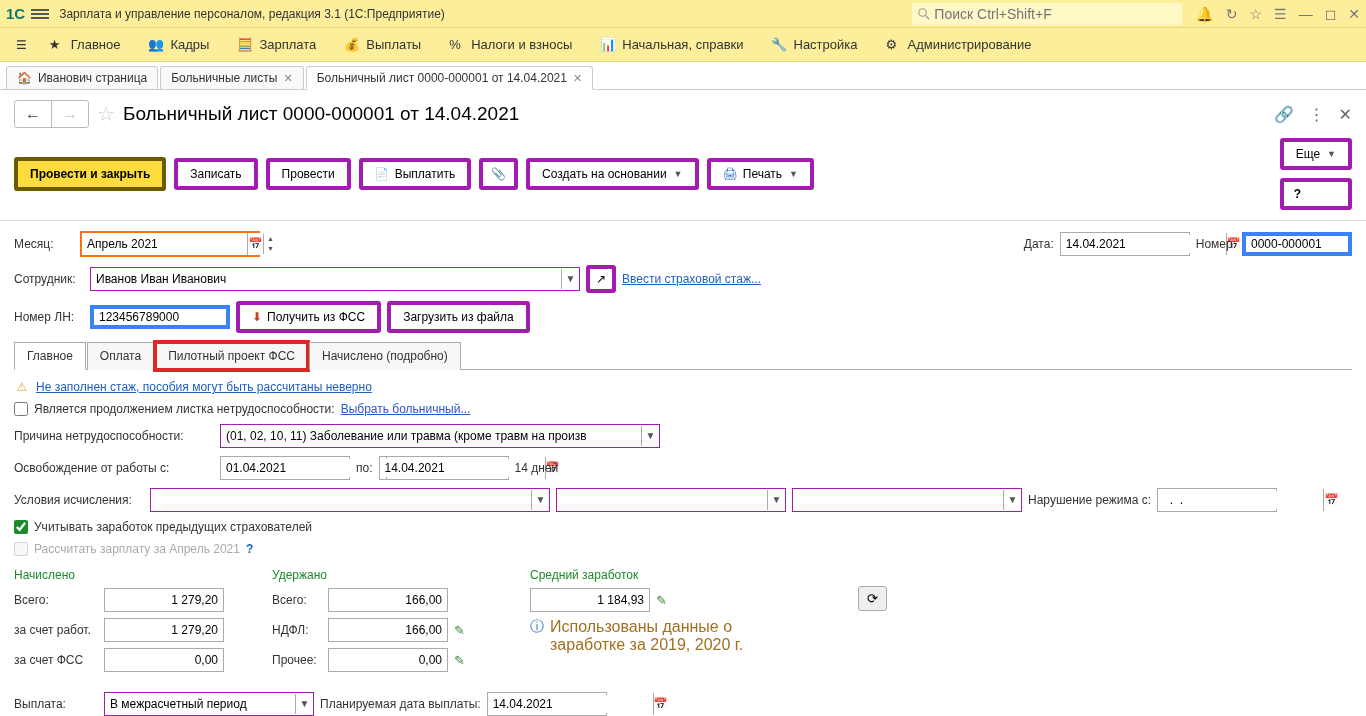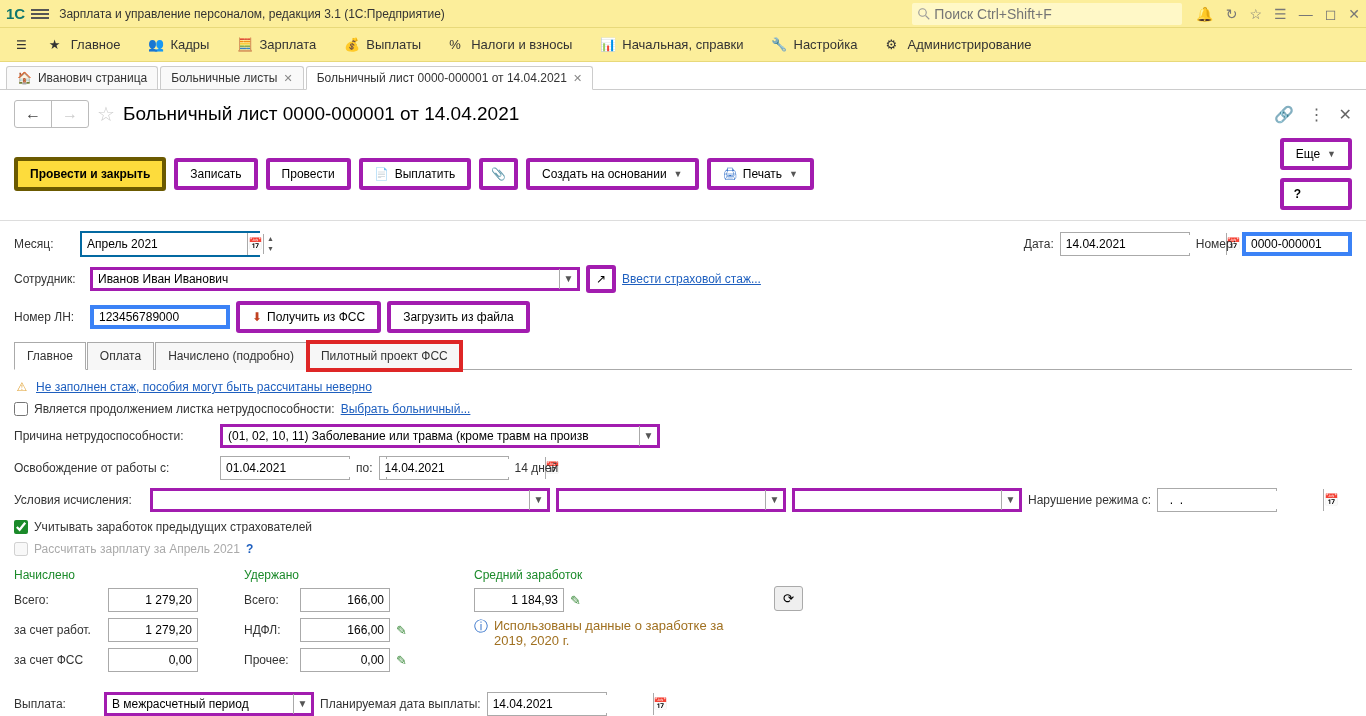--- a/index.html
+++ b/index.html
@@ -40,7 +40,7 @@
 .row { display: flex; align-items: center; margin-bottom: 8px; gap: 6px; }
 .lbl { font-size: 12px; color: #333; }
 .inp { border: 4px solid #3b82f6; padding: 3px 5px; font-size: 12px; height: 24px; background: #fff; }
-.inp-month { border: 2px solid #0369a1; width: 180px; display: flex; align-items: center; }
+.inp-month { border: 2px solid #f97316; width: 180px; display: flex; align-items: center; }
 .inp-month input { border: none; flex: 1; padding: 2px 5px; outline: none; font-size: 12px; }
 .cal-btn { background: #fff; border-left: 1px solid #aaa; width: 22px; height: 22px; display: flex; align-items: center; justify-content: center; cursor: pointer; }
 .spin-btns { display: flex; flex-direction: column; border-left: 1px solid #aaa; }

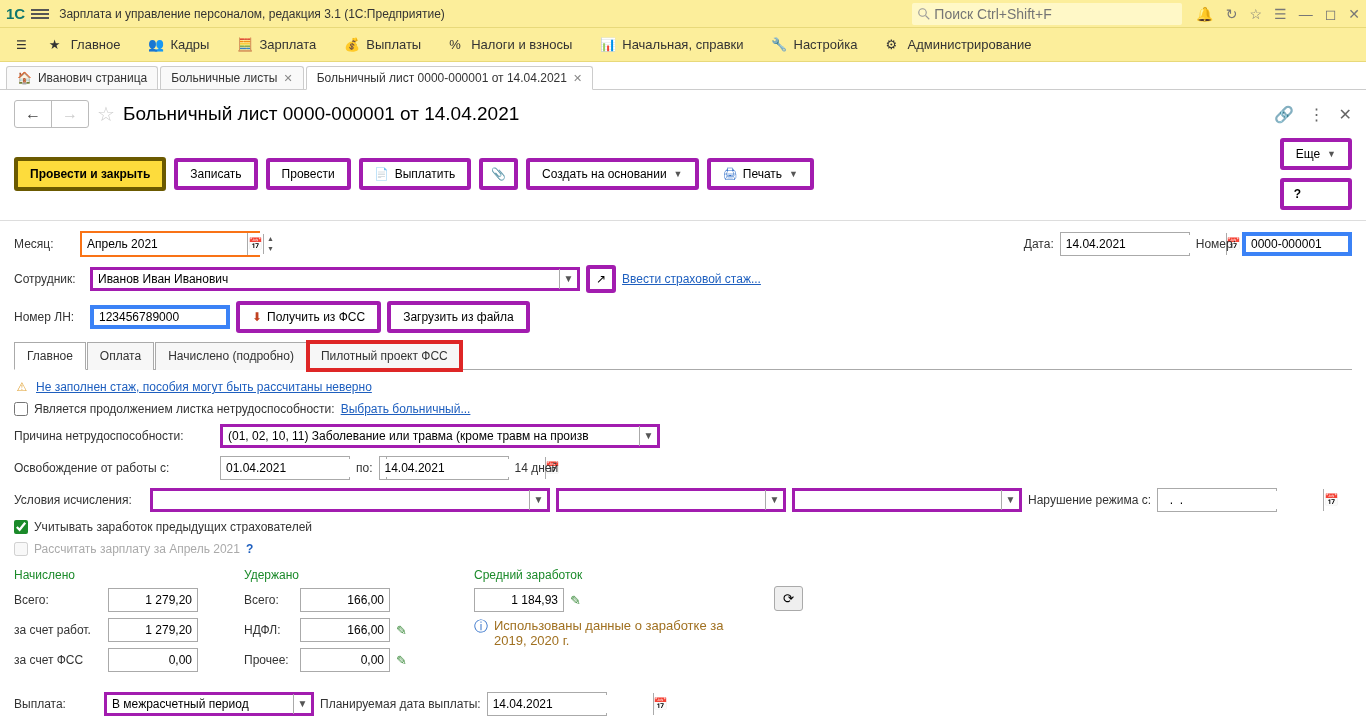--- a/index.html
+++ b/index.html
@@ -45,7 +45,7 @@
 .cal-btn { background: #fff; border-left: 1px solid #aaa; width: 22px; height: 22px; display: flex; align-items: center; justify-content: center; cursor: pointer; }
 .spin-btns { display: flex; flex-direction: column; border-left: 1px solid #aaa; }
 .spin-btns span { font-size: 7px; padding: 0 3px; line-height: 10px; cursor: pointer; color: #555; }
-.inp-combo { display: flex; align-items: center; border: 3px solid #a21caf; height: 24px; }
+.inp-combo { display: flex; align-items: center; border: 1px solid #a21caf; height: 24px; }
 .inp-combo input { border: none; flex: 1; padding: 2px 5px; outline: none; font-size: 12px; }
 .inp-combo .cmb-btn { border-left: 1px solid #aaa; width: 18px; text-align: center; cursor: pointer; font-size: 10px; color: #555; line-height: 20px; }
 .link { color: #1e5fbf; text-decoration: underline; cursor: pointer; font-size: 12px; }

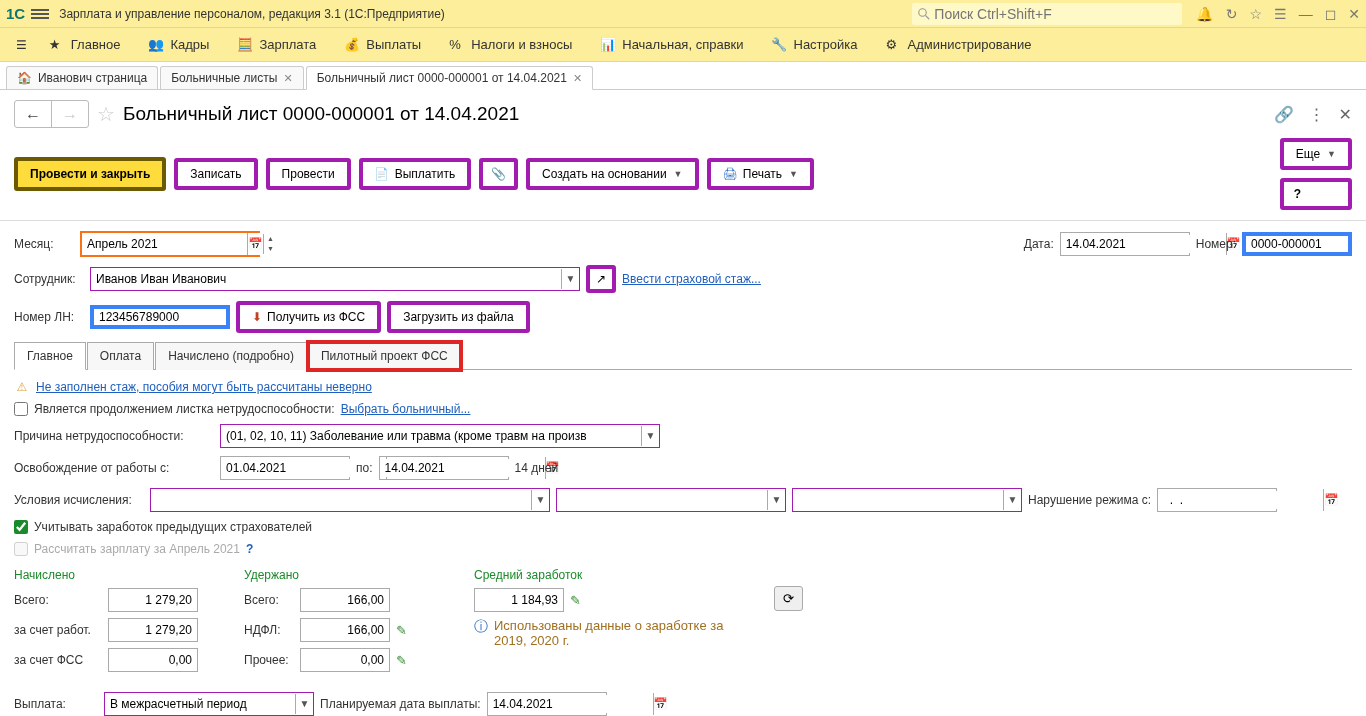--- a/index.html
+++ b/index.html
@@ -238,8 +238,8 @@
   <div class="sub-tabs">
     <div class="sub-tab active">Главное</div>
     <div class="sub-tab">Оплата</div>
+    <div class="sub-tab highlight">Пилотный проект ФСС</div>
     <div class="sub-tab">Начислено (подробно)</div>
-    <div class="sub-tab highlight">Пилотный проект ФСС</div>
   </div>
 
   <div class="row">

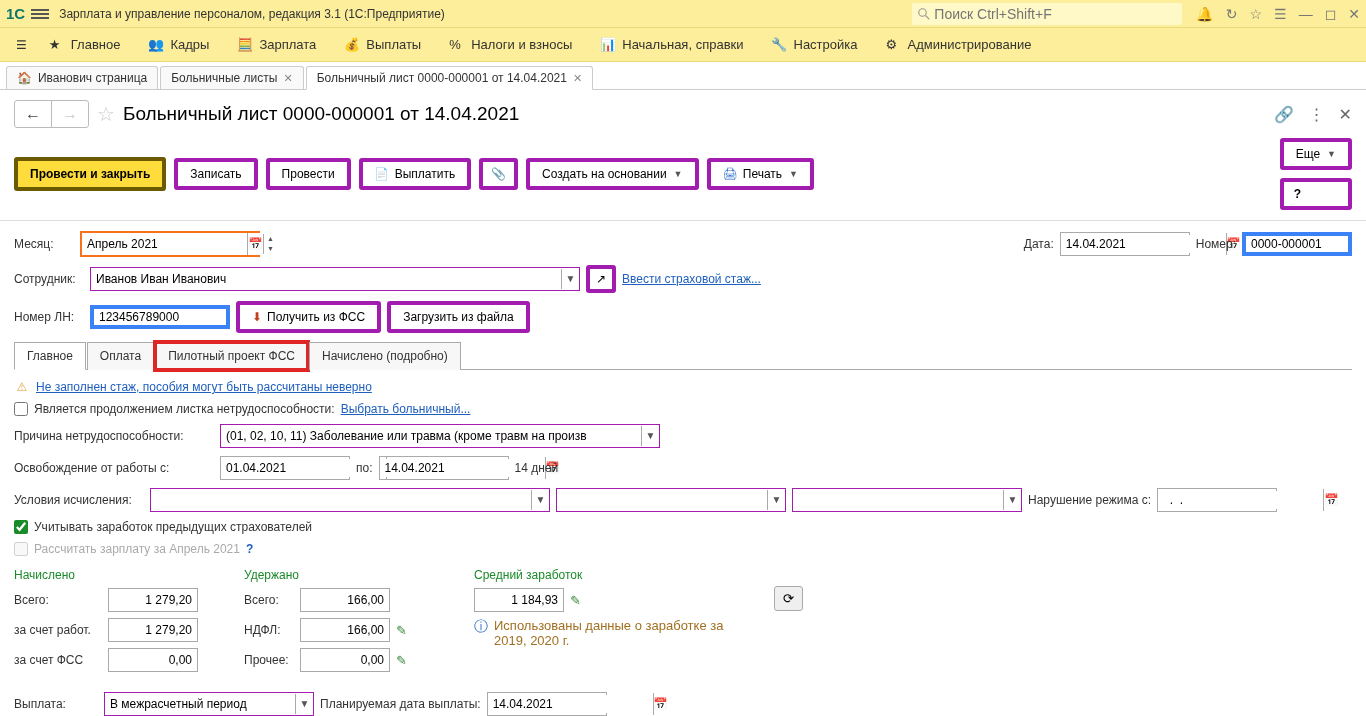--- a/index.html
+++ b/index.html
@@ -57,7 +57,7 @@
 .chk { width: 14px; height: 14px; }
 .date-inp { display: flex; align-items: center; border: 1px solid #aaa; height: 24px; width: 130px; }
 .date-inp input { border: none; flex: 1; padding: 2px 5px; outline: none; font-size: 12px; }
-.totals-row { display: flex; gap: 20px; margin-top: 12px; }
+.totals-row { display: flex; gap: 48px; margin-top: 12px; }
 .totals-col { width: 210px; }
 .totals-hdr { color: #1b8a2a; font-size: 12px; margin-bottom: 6px; }
 .tot-line { display: flex; align-items: center; margin-bottom: 6px; gap: 6px; }

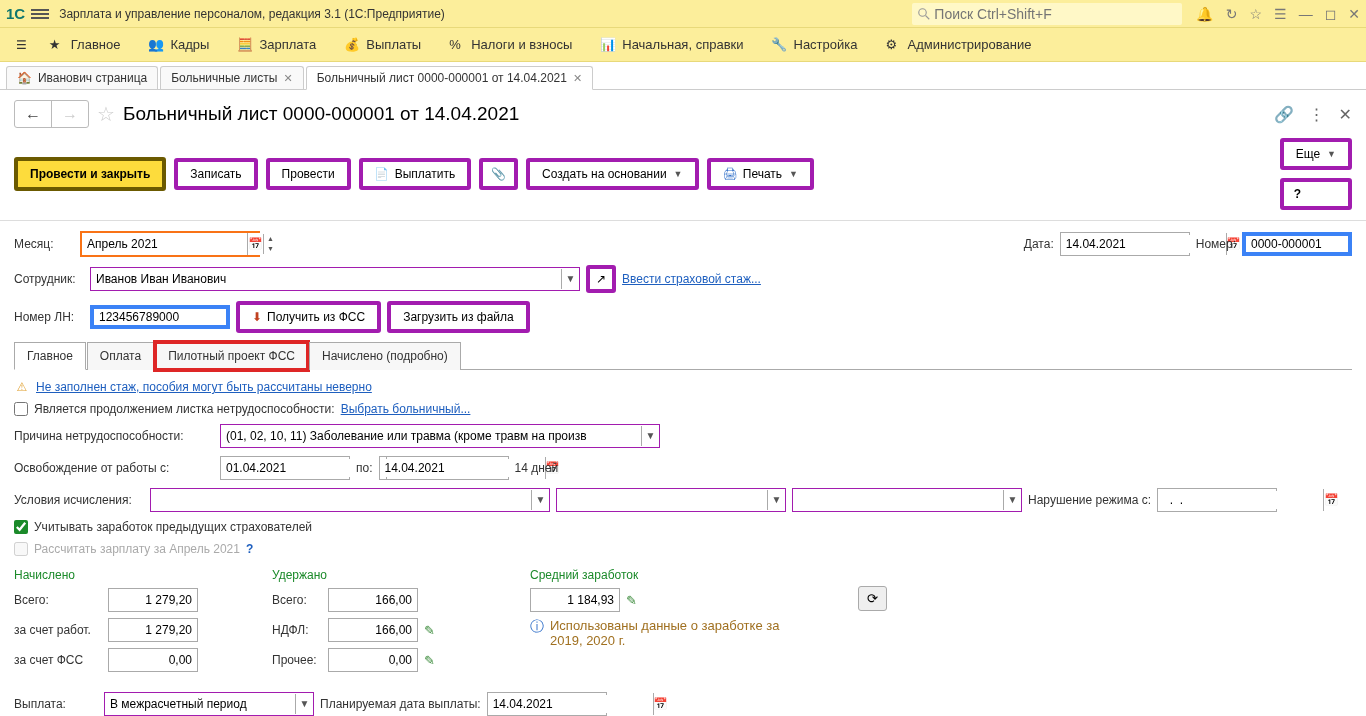--- a/index.html
+++ b/index.html
@@ -62,7 +62,7 @@
 .totals-hdr { color: #1b8a2a; font-size: 12px; margin-bottom: 6px; }
 .tot-line { display: flex; align-items: center; margin-bottom: 6px; gap: 6px; }
 .tot-line .lbl { width: 88px; }
-.num-inp { border: 1px solid #aaa; text-align: right; padding: 3px 5px; width: 90px; height: 24px; font-size: 12px; }
+.num-inp { border: 1px solid #aaa; text-align: right; padding: 3px 5px; width: 120px; height: 24px; font-size: 12px; }
 .pencil { color: #3a8a3a; cursor: pointer; font-size: 13px; }
 .info-ico { color: #2a6bc7; font-size: 14px; }
 .info-txt { color: #a07020; font-size: 13px; max-width: 230px; }

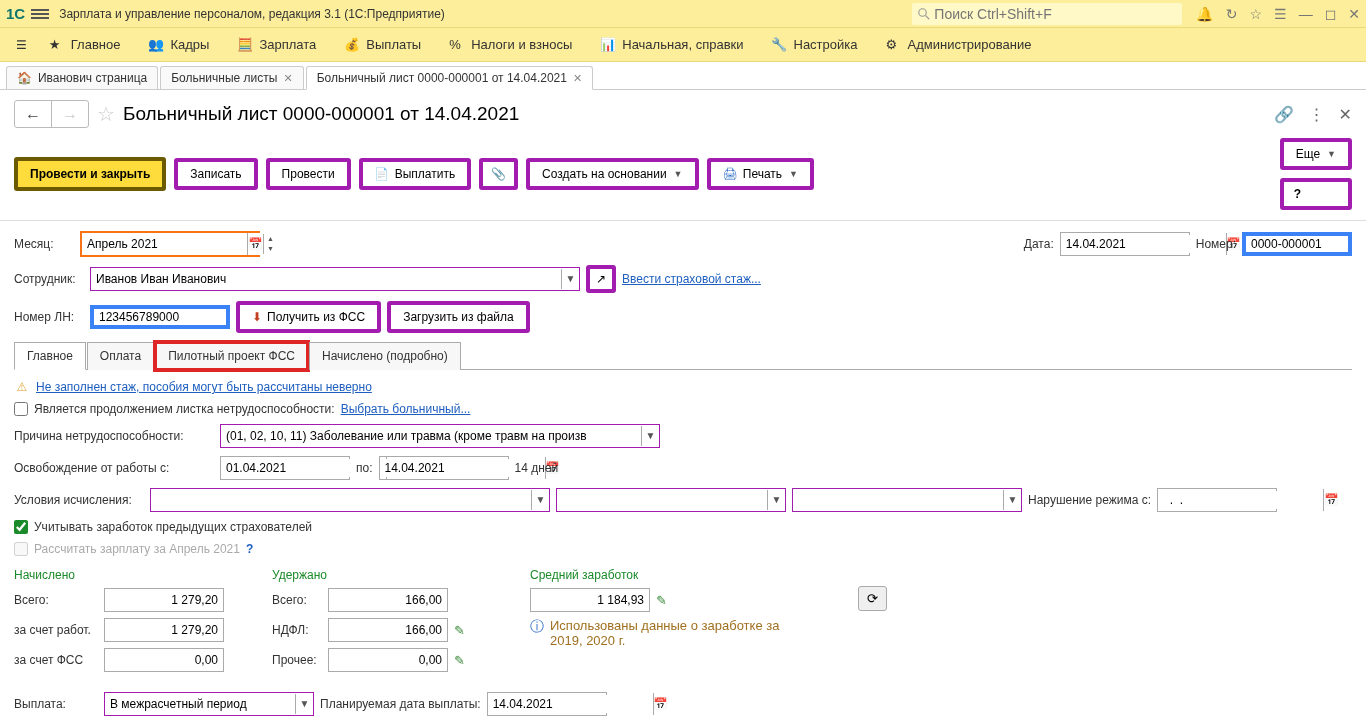--- a/index.html
+++ b/index.html
@@ -65,7 +65,7 @@
 .num-inp { border: 1px solid #aaa; text-align: right; padding: 3px 5px; width: 120px; height: 24px; font-size: 12px; }
 .pencil { color: #3a8a3a; cursor: pointer; font-size: 13px; }
 .info-ico { color: #2a6bc7; font-size: 14px; }
-.info-txt { color: #a07020; font-size: 13px; max-width: 230px; }
+.info-txt { color: #a07020; font-size: 16px; max-width: 230px; }
 .refresh-btn { border: 1px solid #aaa; padding: 4px 8px; cursor: pointer; border-radius: 3px; }
 .q-mark { color: #1e5fbf; font-weight: bold; cursor: pointer; }
 .disabled-txt { color: #aaa; }

